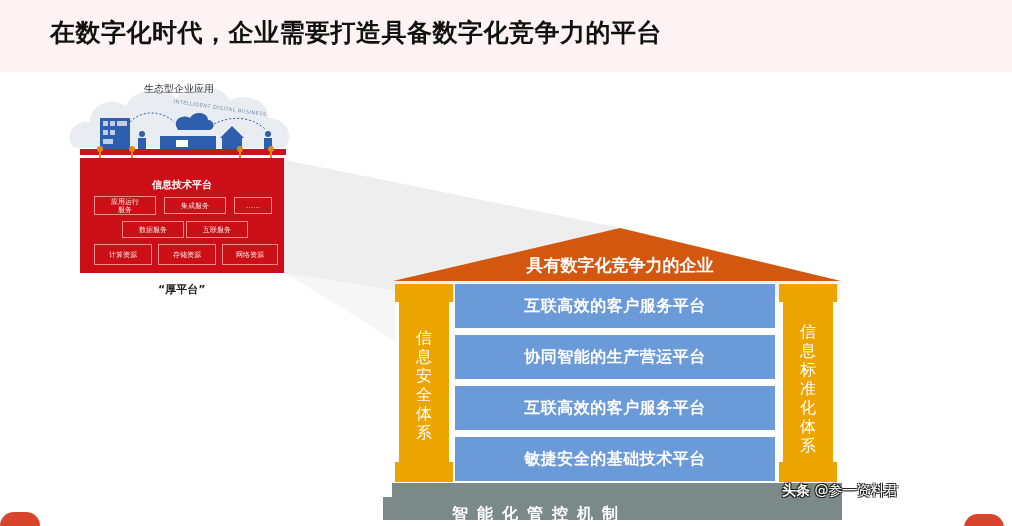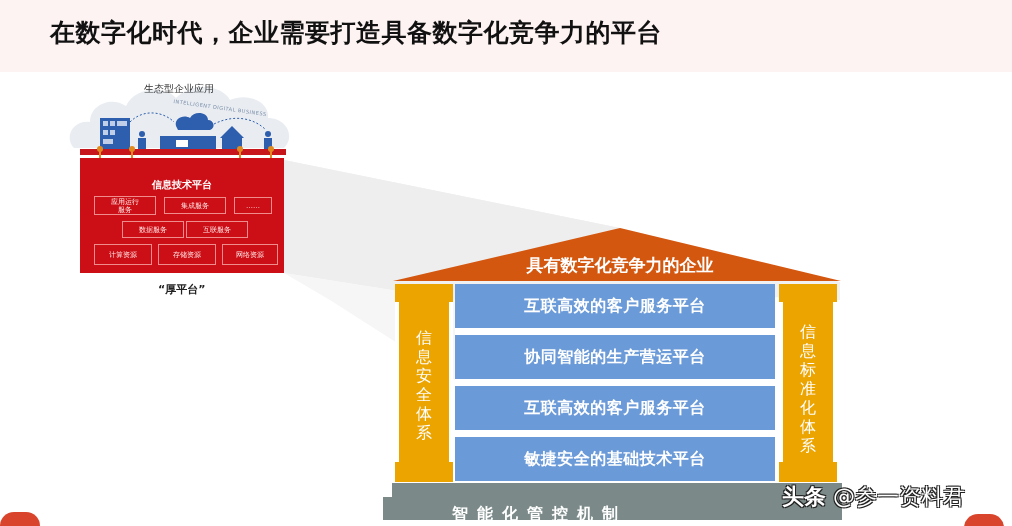--- a/index.html
+++ b/index.html
@@ -81,7 +81,7 @@
   }
 
   .watermark {
-    position: absolute; left: 782px; top: 482px; font-size: 22px; color: #ffffff;
+    position: absolute; left: 782px; top: 482px; font-size: 14px; color: #ffffff;
     text-shadow: 1px 1px 0 #222, -1px 1px 0 #222, 1px -1px 0 #222, -1px -1px 0 #222;
   }
   .watermark .at { font-weight: normal; }

